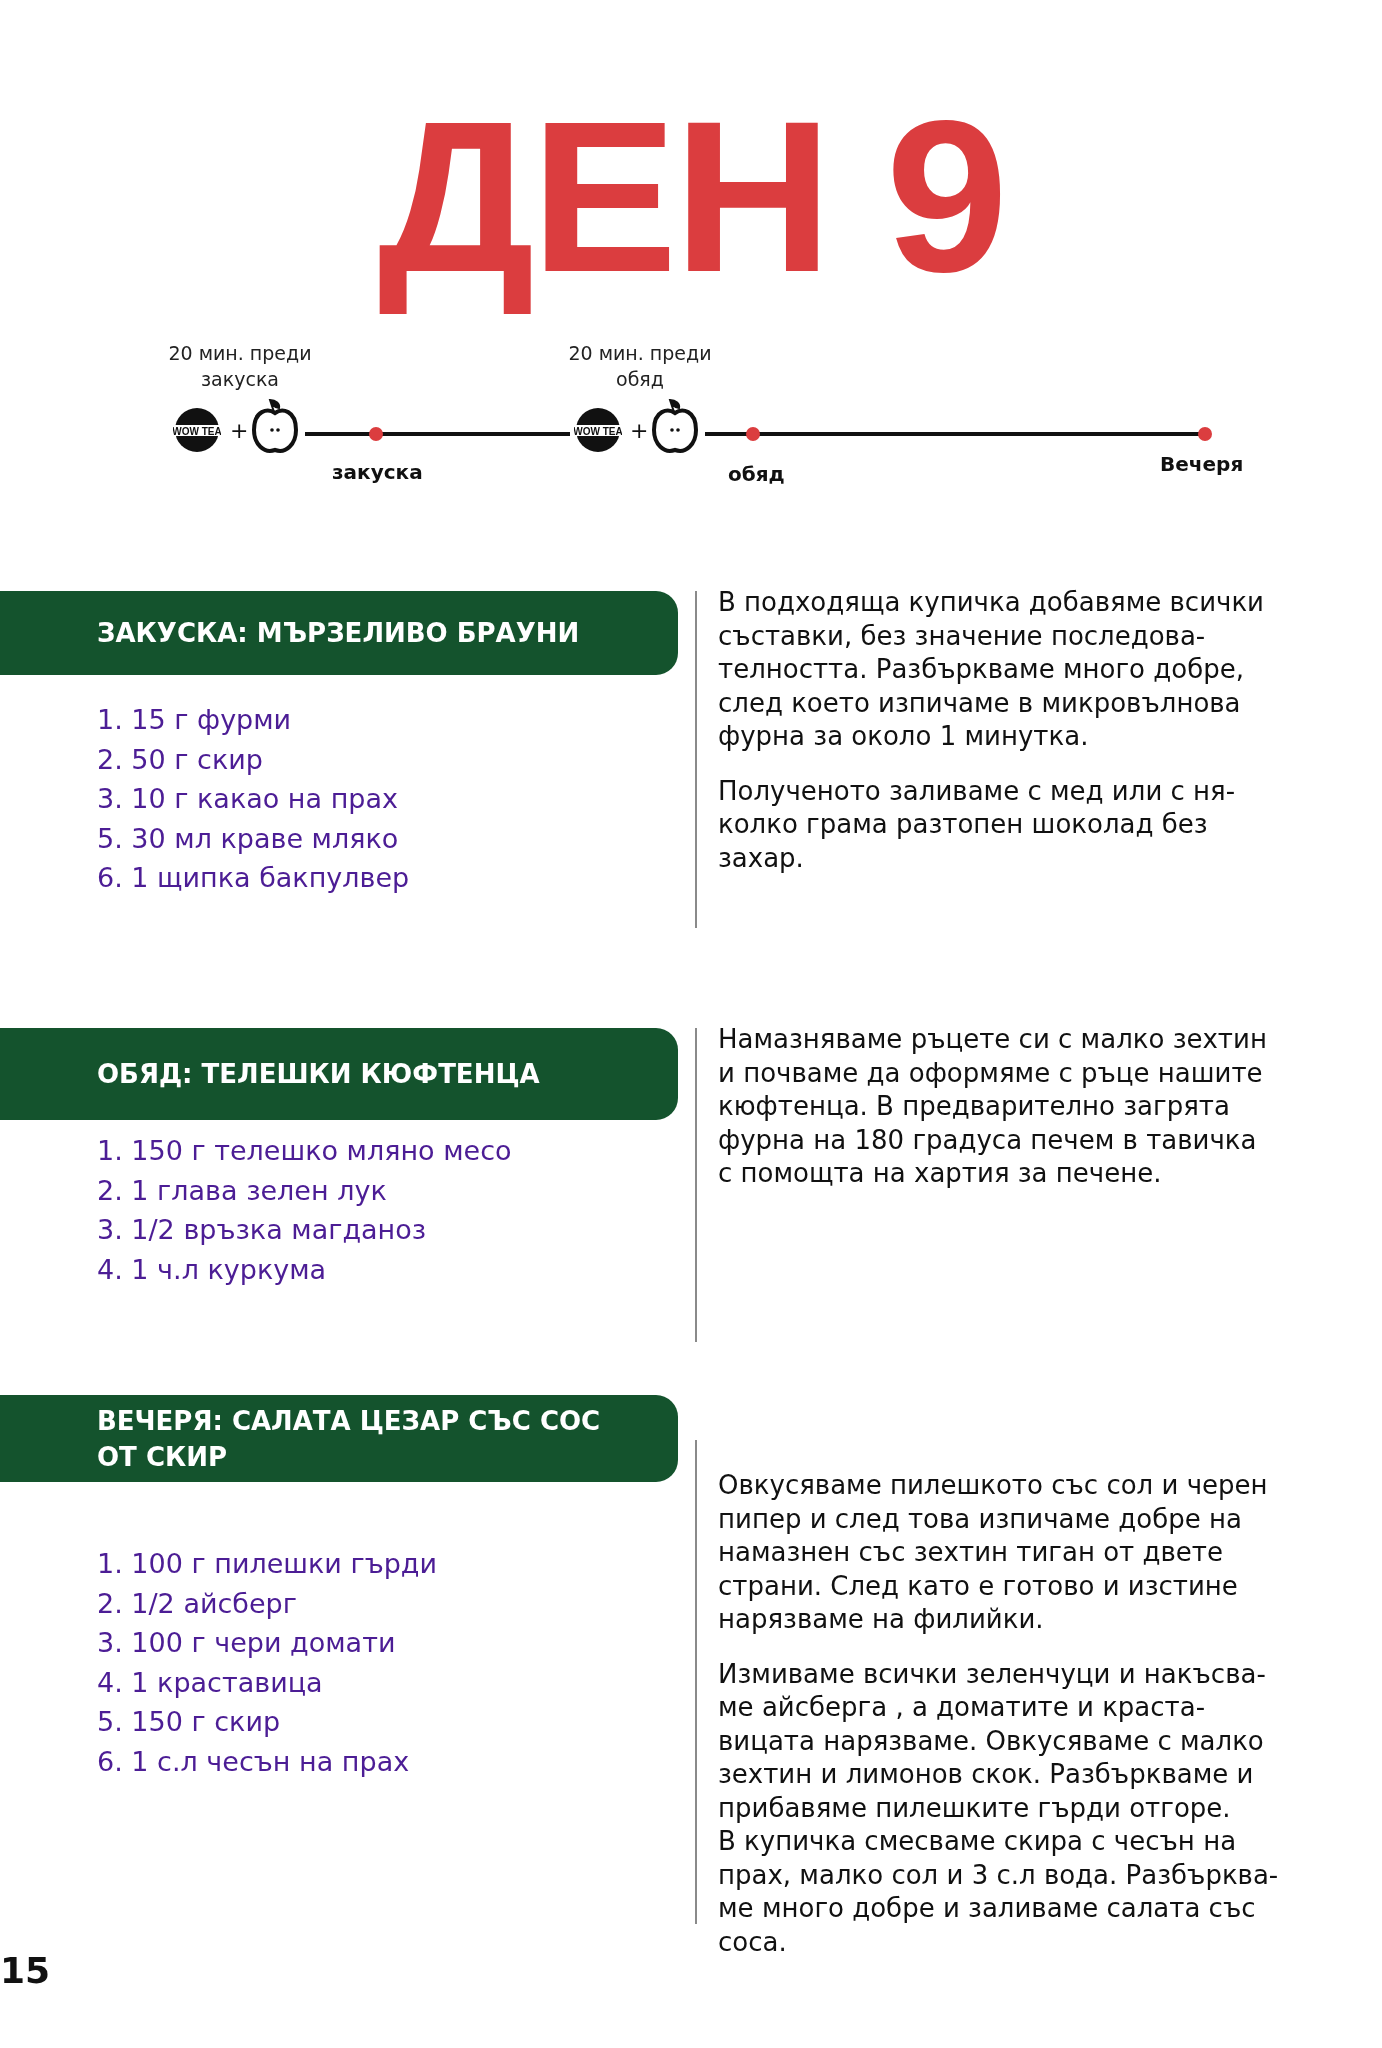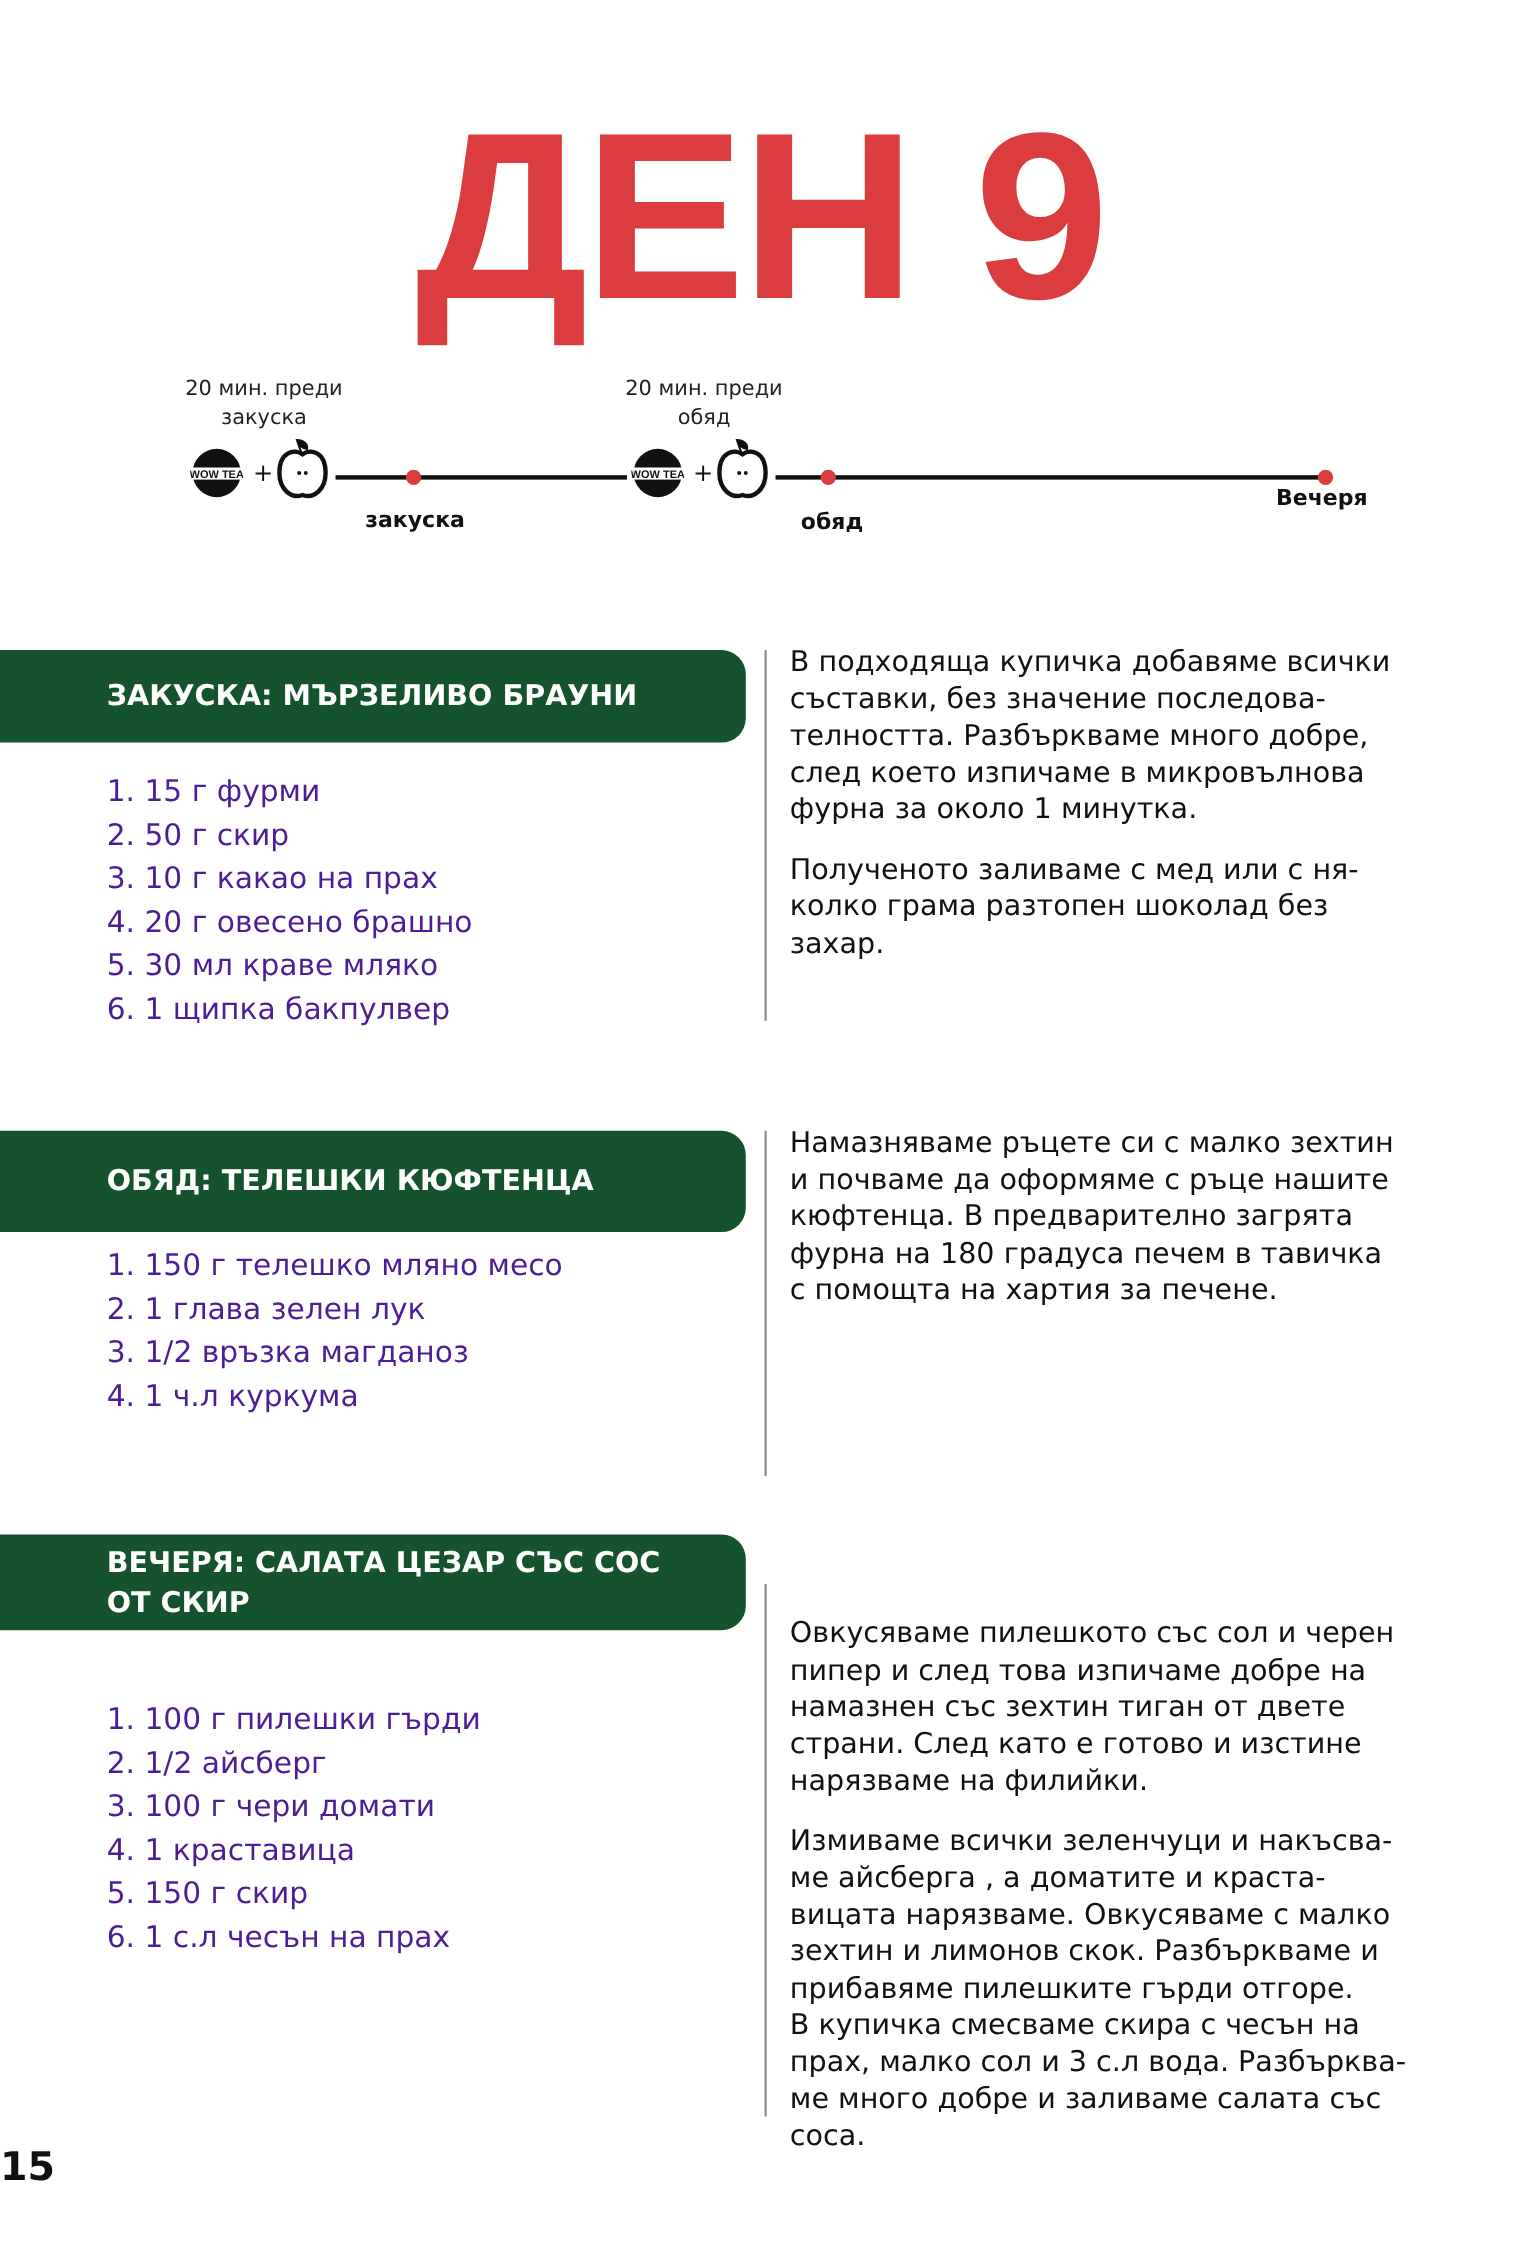--- a/index.html
+++ b/index.html
@@ -68,7 +68,7 @@
   <div class="abs tl-dot" style="left:746px;"></div>
   <div class="abs tl-label" style="left:728px; top:462px;">обяд</div>
   <div class="abs tl-dot" style="left:1198px;"></div>
-  <div class="abs tl-label" style="left:1160px; top:440px;">Вечеря</div>
+  <div class="abs tl-label" style="left:1160px; top:452px;">Вечеря</div>
 </div>
 
 <section>

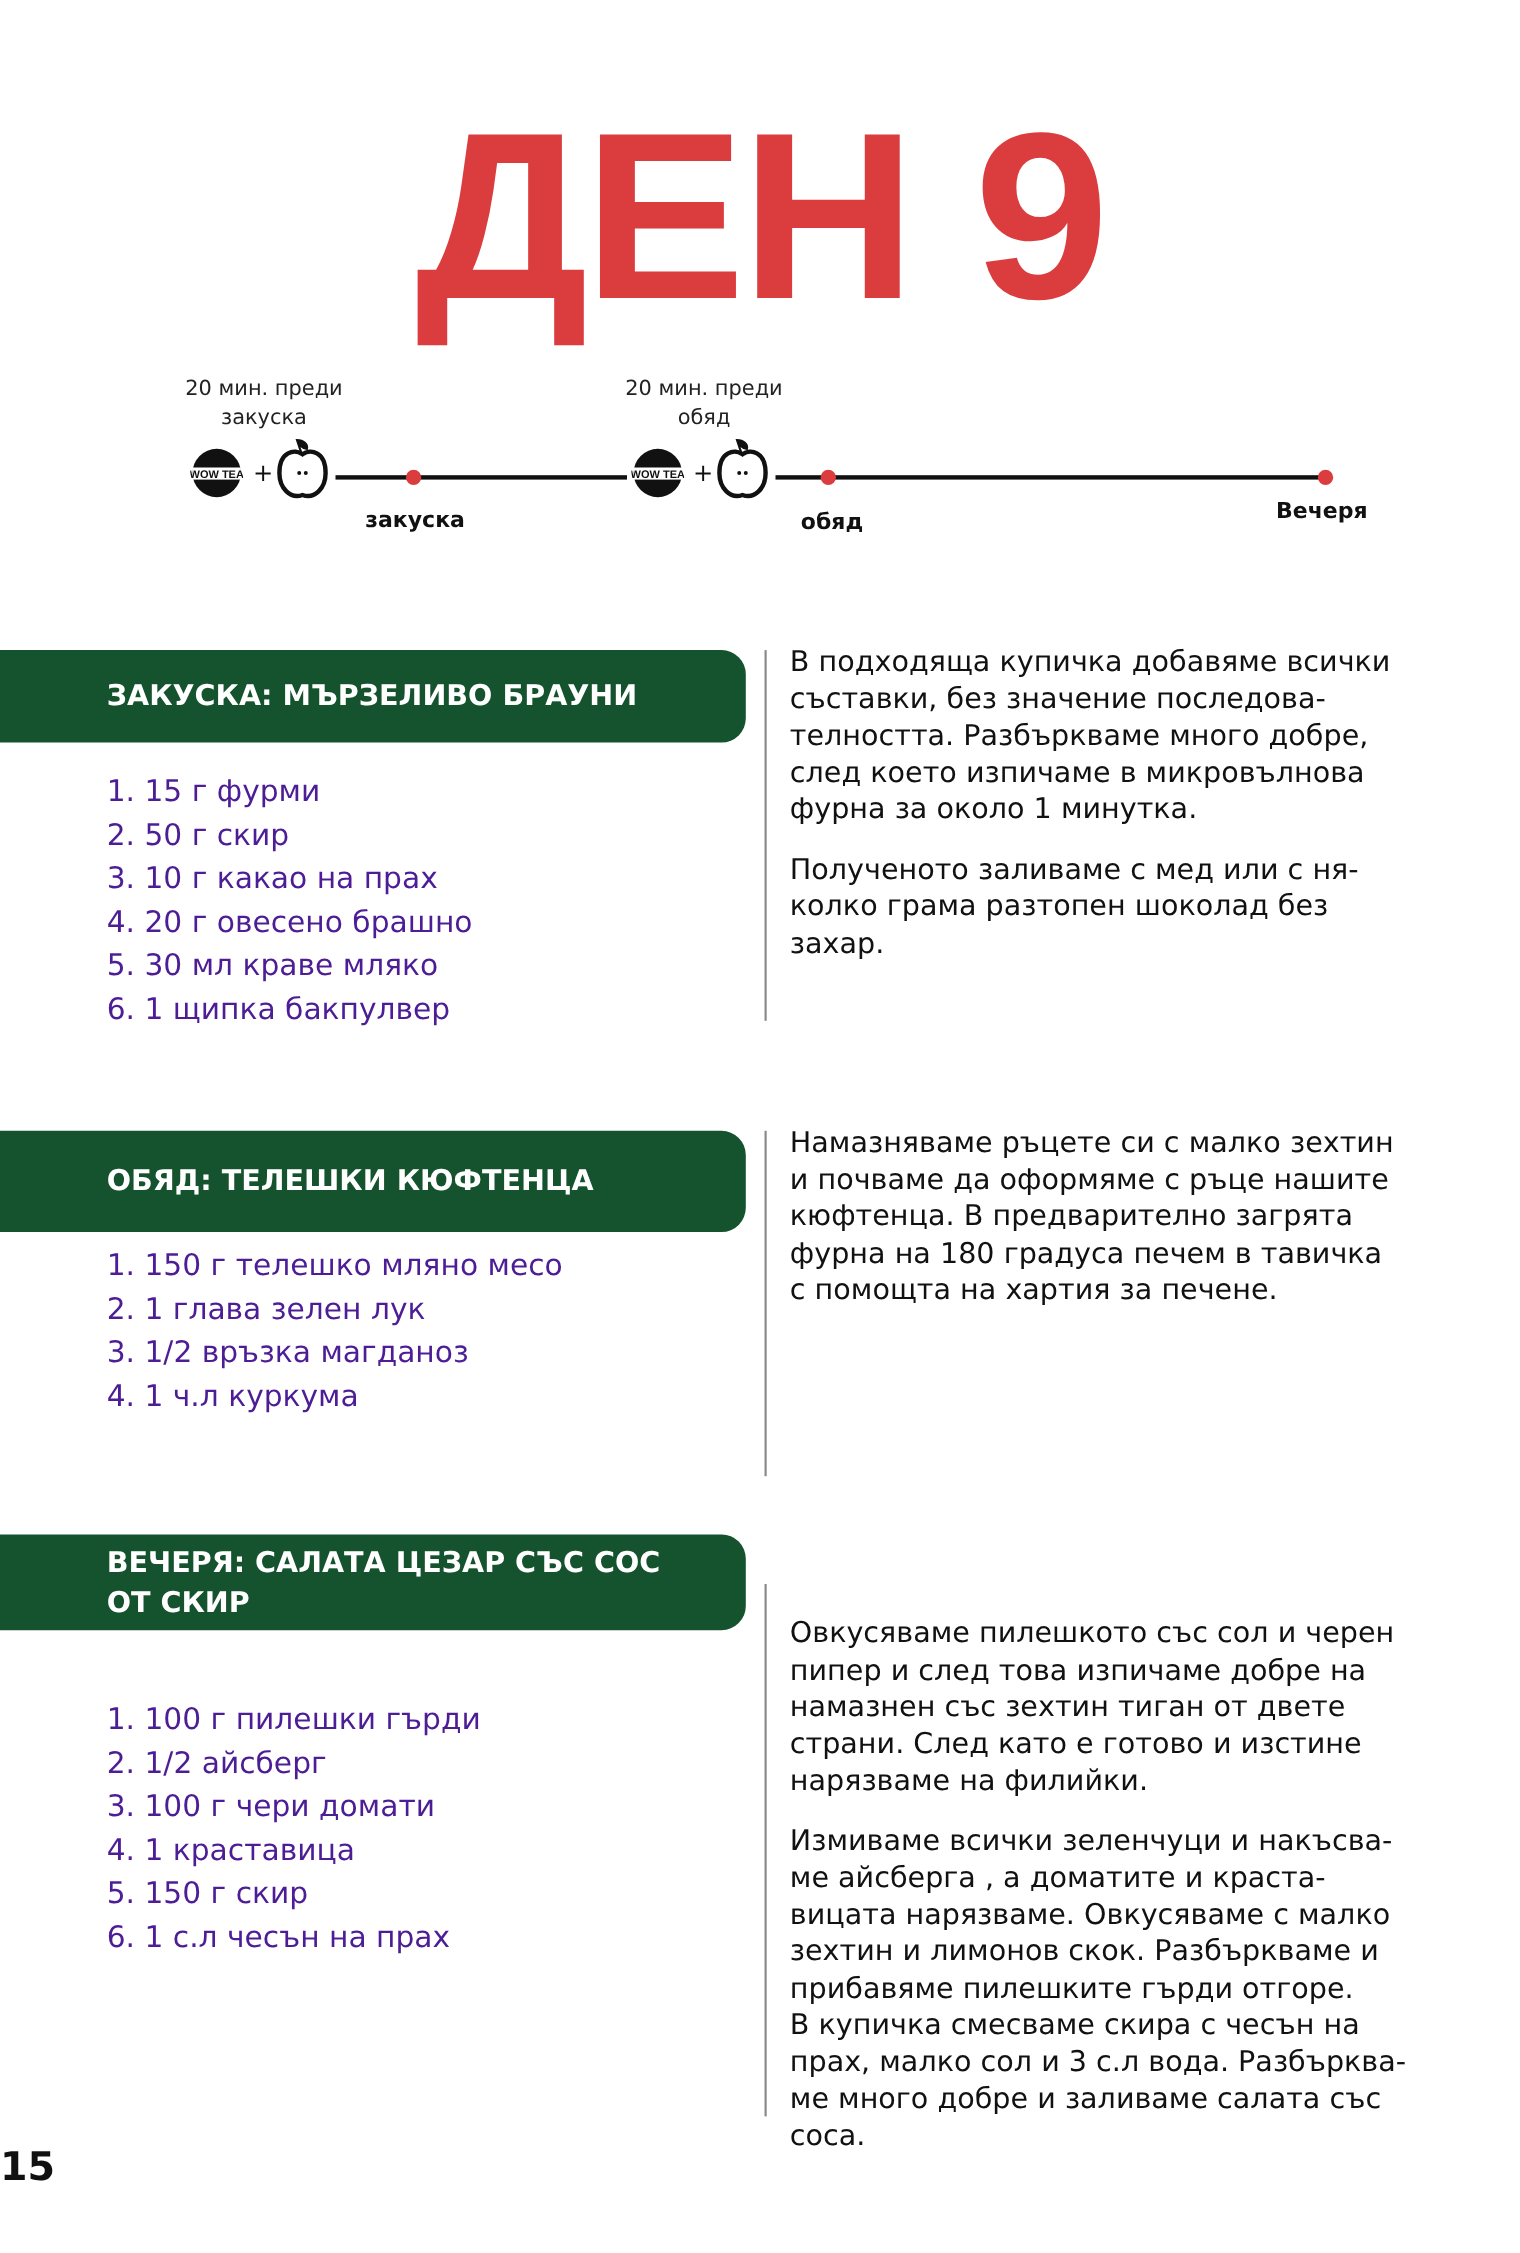--- a/index.html
+++ b/index.html
@@ -80,7 +80,6 @@
     <li>1. 15 г фурми</li>
     <li>2. 50 г скир</li>
     <li>3. 10 г какао на прах</li>
-    <li>4. 20 г овесено брашно</li>
     <li>5. 30 мл краве мляко</li>
     <li>6. 1 щипка бакпулвер</li>
   </ul>

